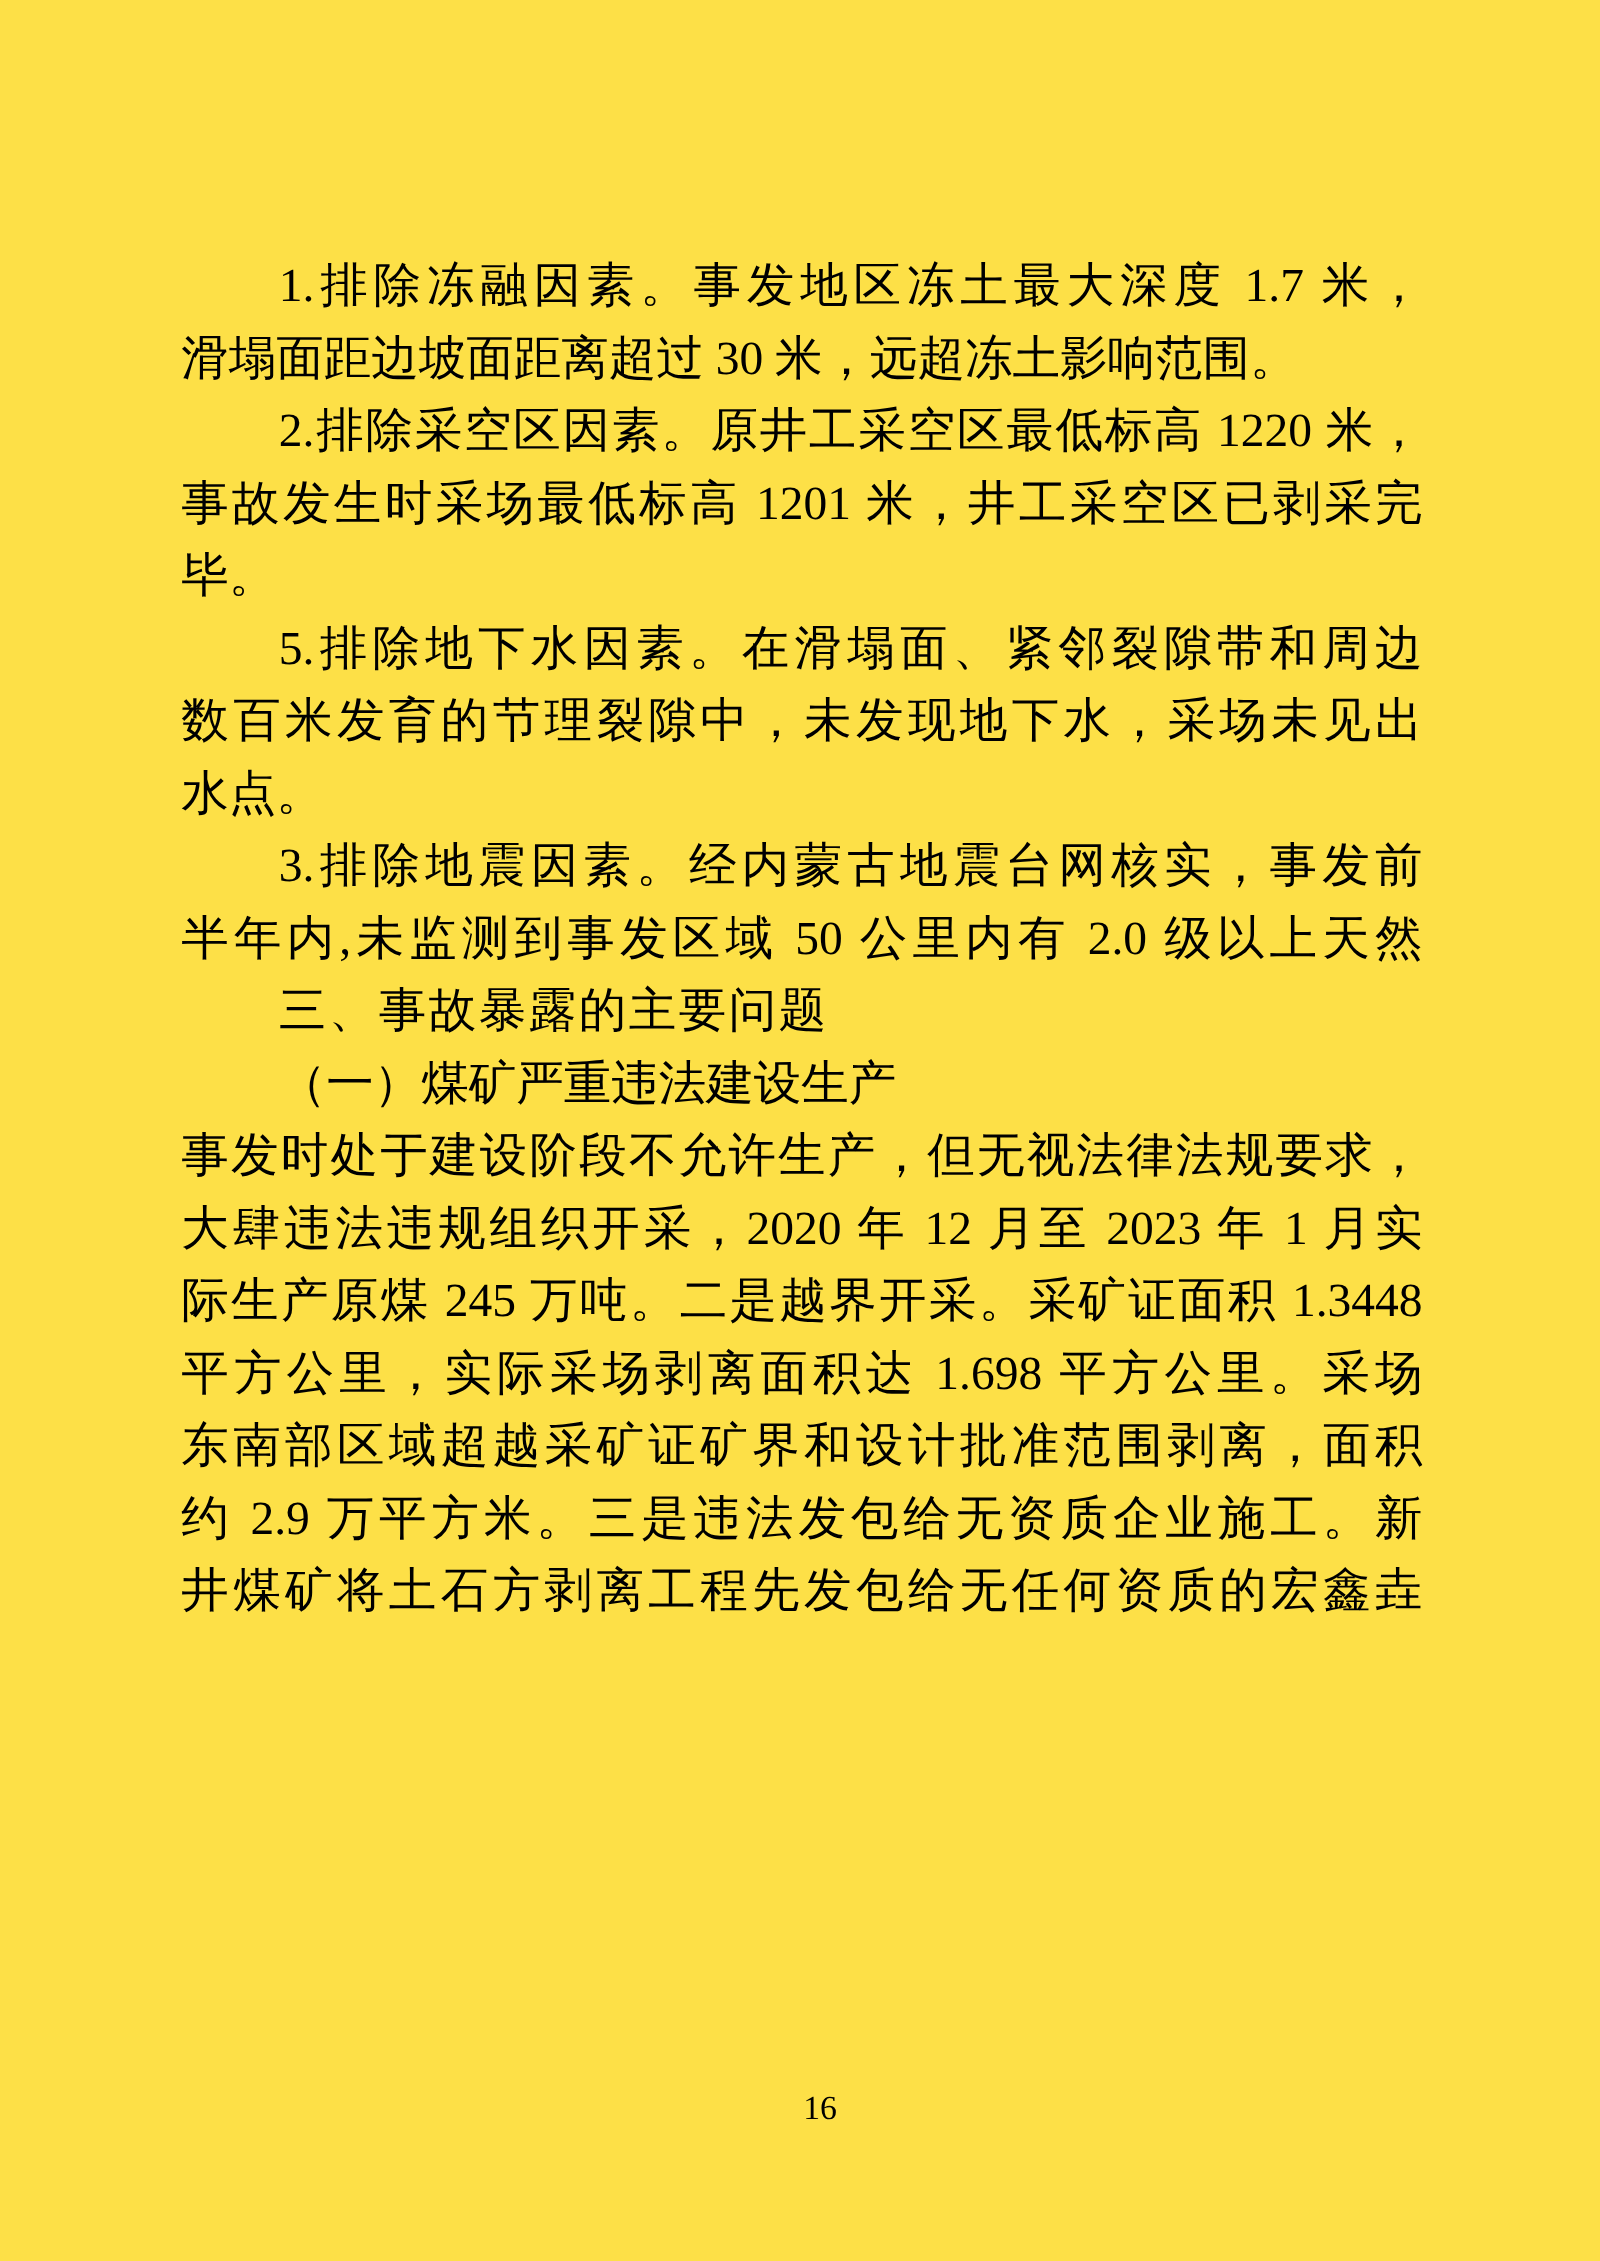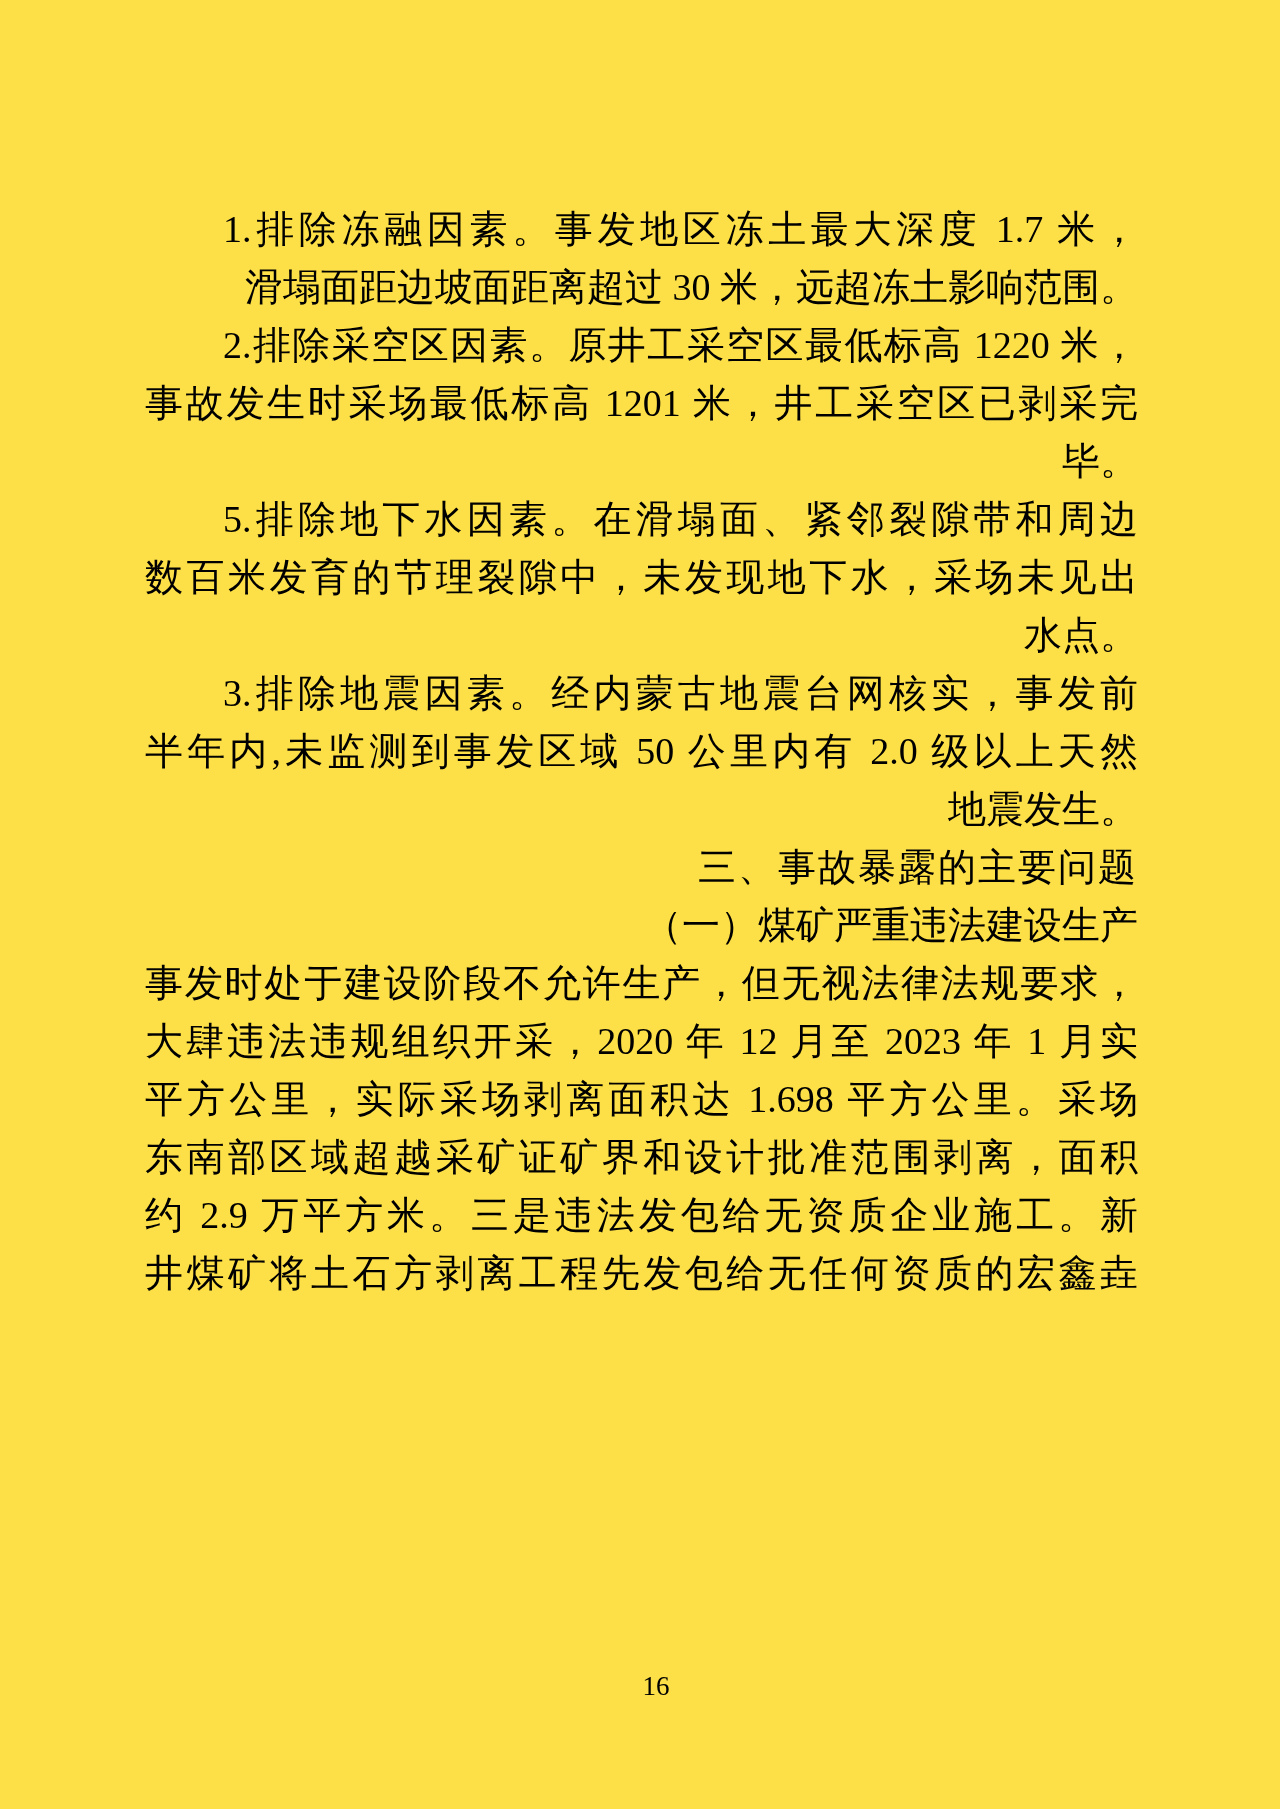--- a/index.html
+++ b/index.html
@@ -36,7 +36,7 @@
     text-align: justify;
     text-align-last: justify;
   }
-  .line.nj { text-align: right; }
+  .line.nj { text-align: left; }
   .run { font-weight: normal; }
   .run.bold { font-weight: normal; }
   .heading1 .line {

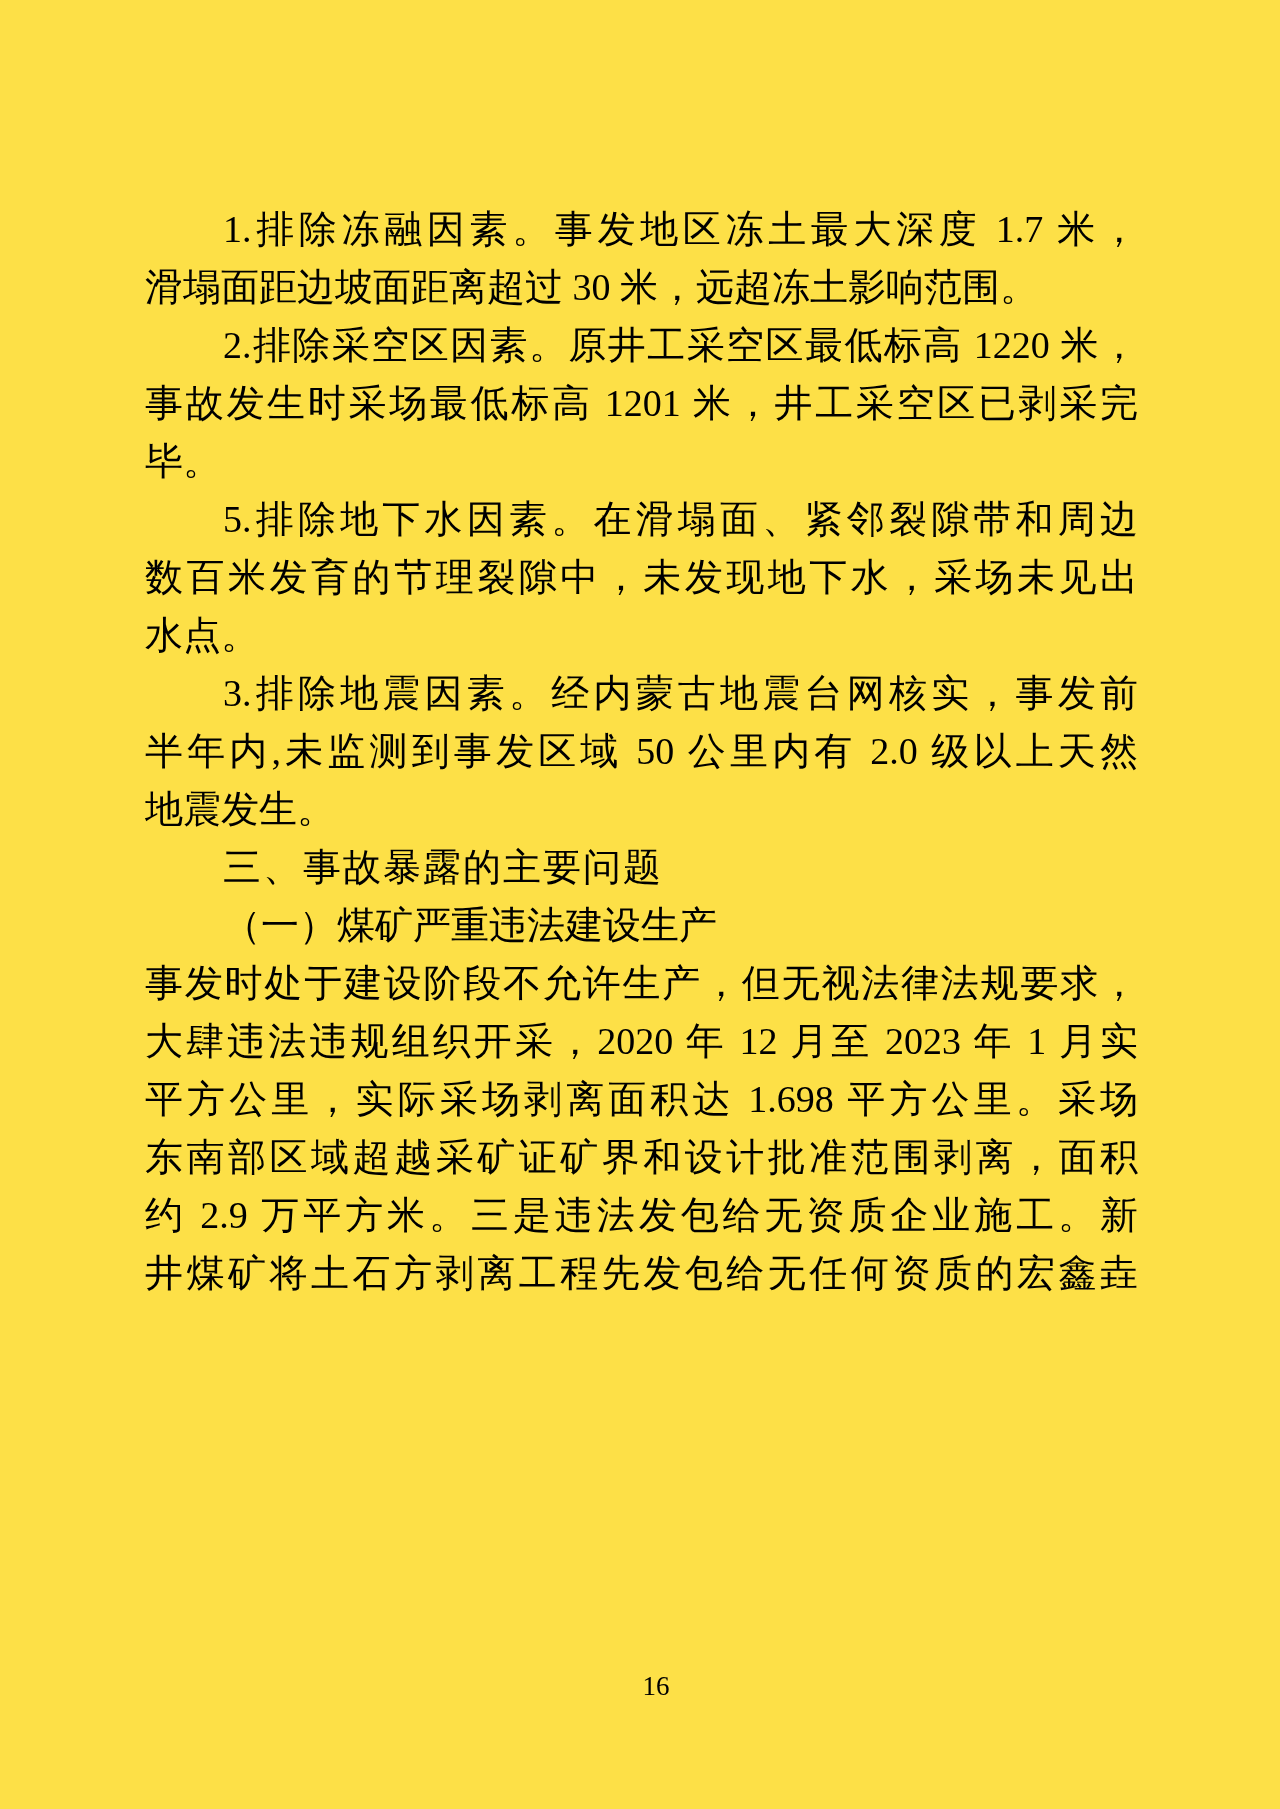--- a/index.html
+++ b/index.html
@@ -83,7 +83,6 @@
       <div class="para body">
         <div class="line indent j"><span class="run">3.排除地震因素。经内蒙古地震台网核实，事发前</span></div>
         <div class="line j"><span class="run">半年内,未监测到事发区域 50 公里内有 2.0 级以上天然</span></div>
-        <div class="line nj"><span class="run">地震发生。</span></div>
       </div>
       <div class="para heading1">
         <div class="line indent nj"><span class="run bold">三、事故暴露的主要问题</span></div>

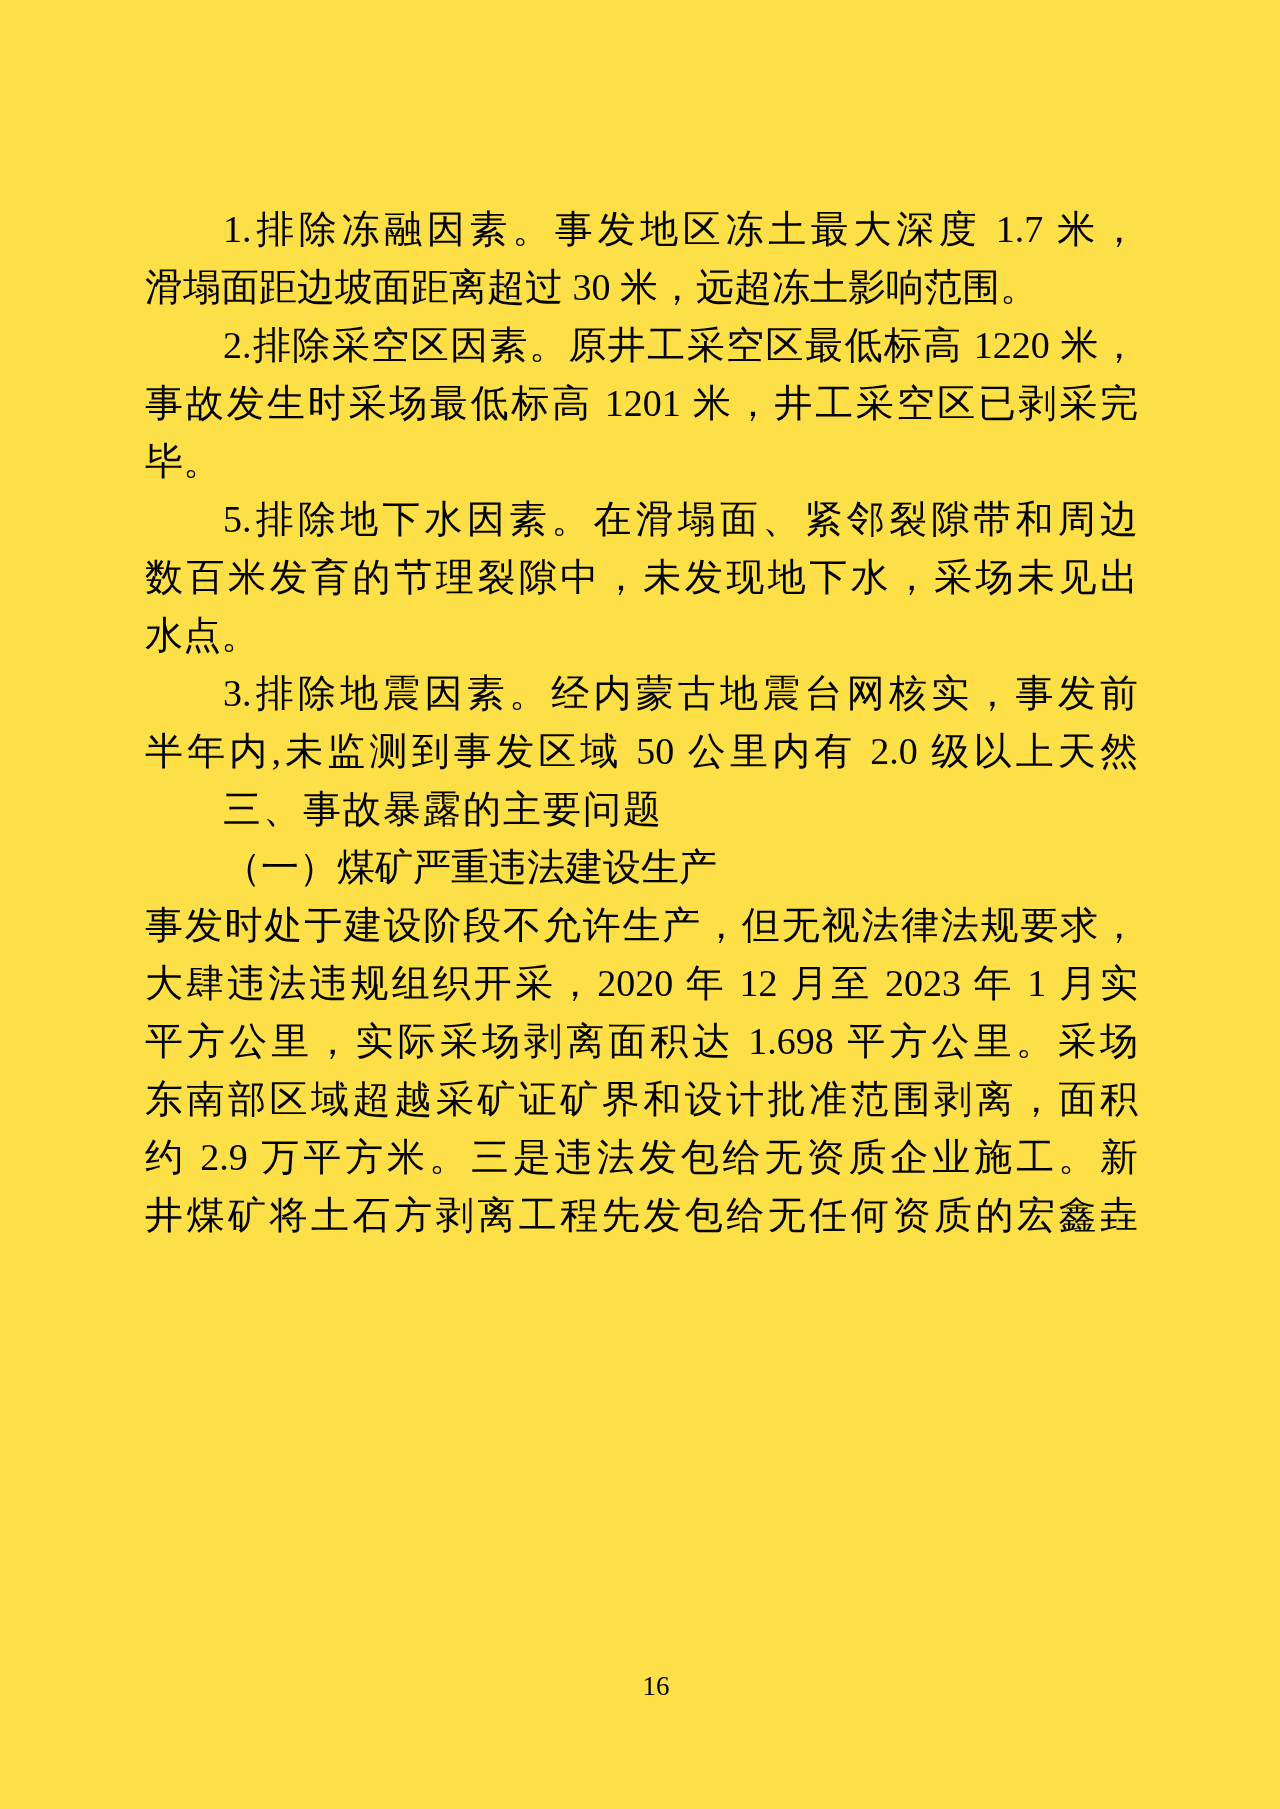--- a/index.html
+++ b/index.html
@@ -93,6 +93,7 @@
       <div class="para body">
         <div class="line j"><span class="run">事发时处于建设阶段不允许生产，但无视法律法规要求，</span></div>
         <div class="line j"><span class="run">大肆违法违规组织开采，2020 年 12 月至 2023 年 1 月实</span></div>
+        <div class="line j"><span class="run">际生产原煤 245 万吨。</span><span class="run bold">二是</span><span class="run">越界开采。采矿证面积 1.3448</span></div>
         <div class="line j"><span class="run">平方公里，实际采场剥离面积达 1.698 平方公里。采场</span></div>
         <div class="line j"><span class="run">东南部区域超越采矿证矿界和设计批准范围剥离，面积</span></div>
         <div class="line j"><span class="run">约 2.9 万平方米。</span><span class="run bold">三是</span><span class="run">违法发包给无资质企业施工。新</span></div>

